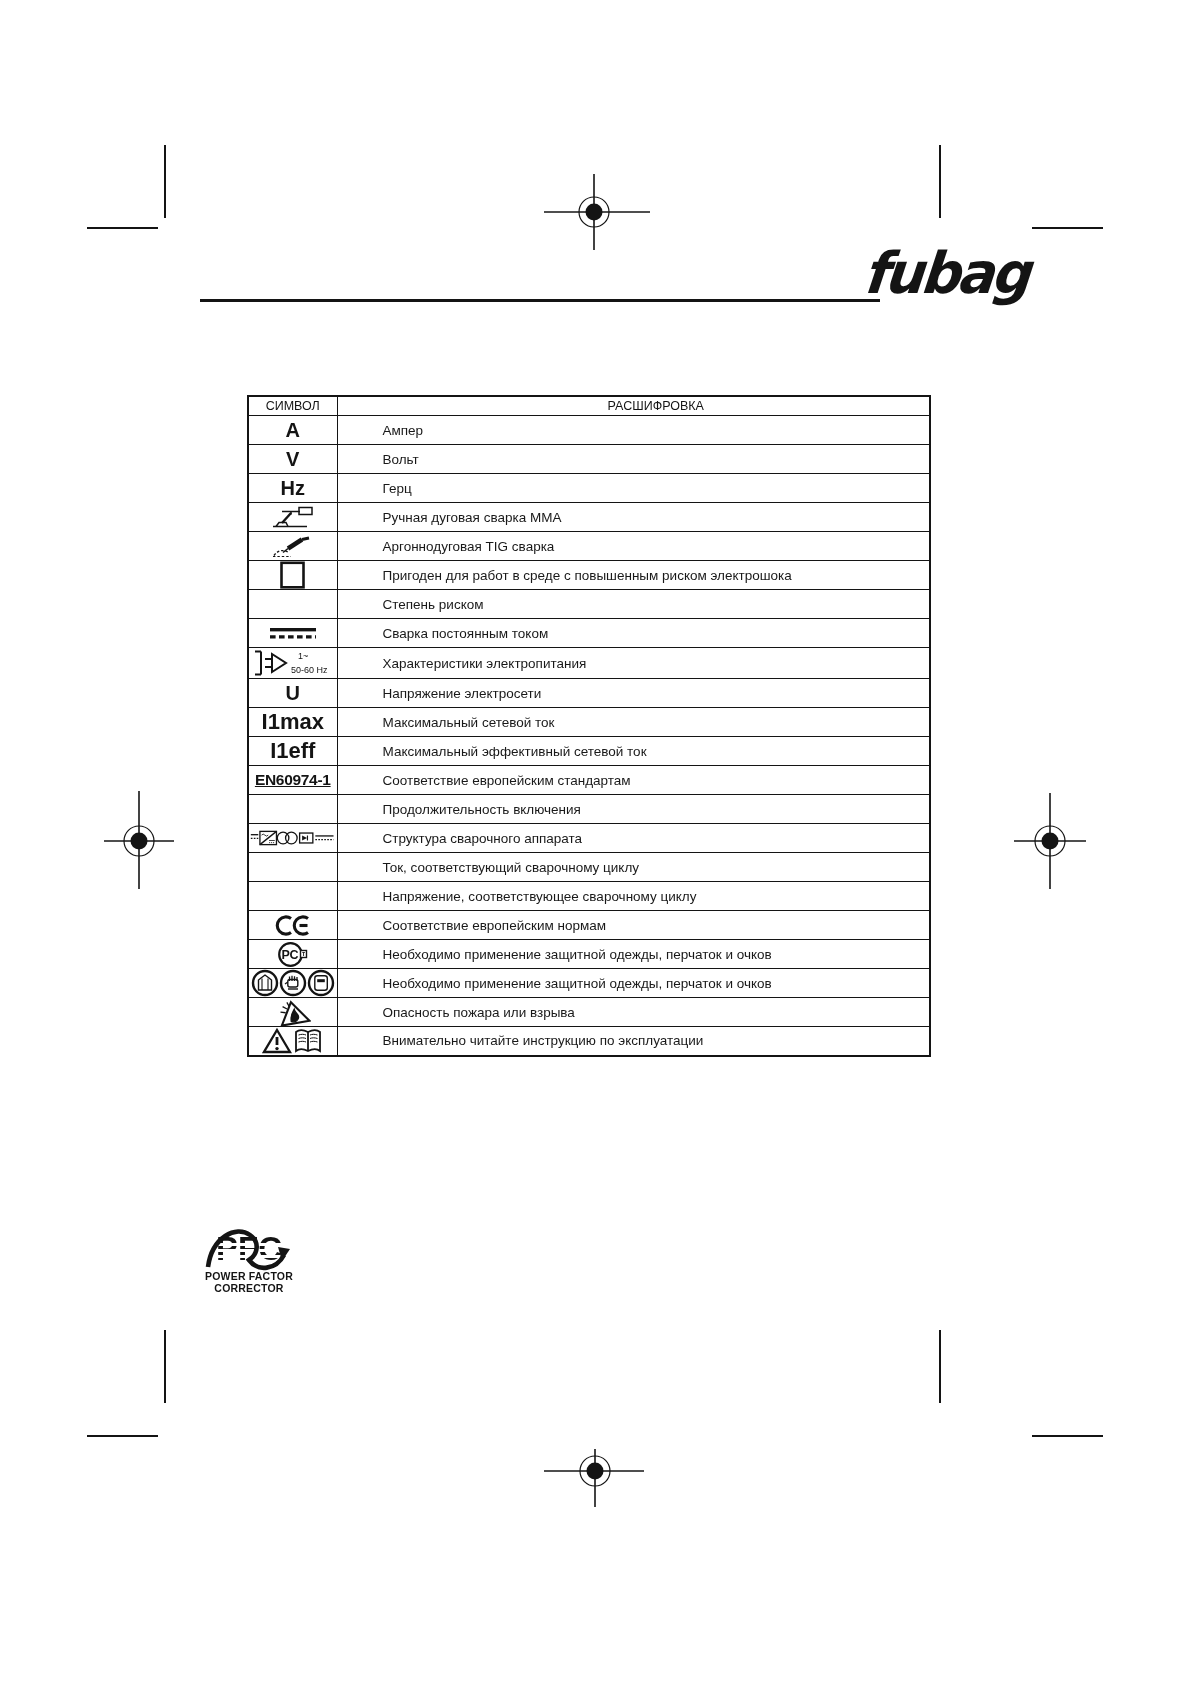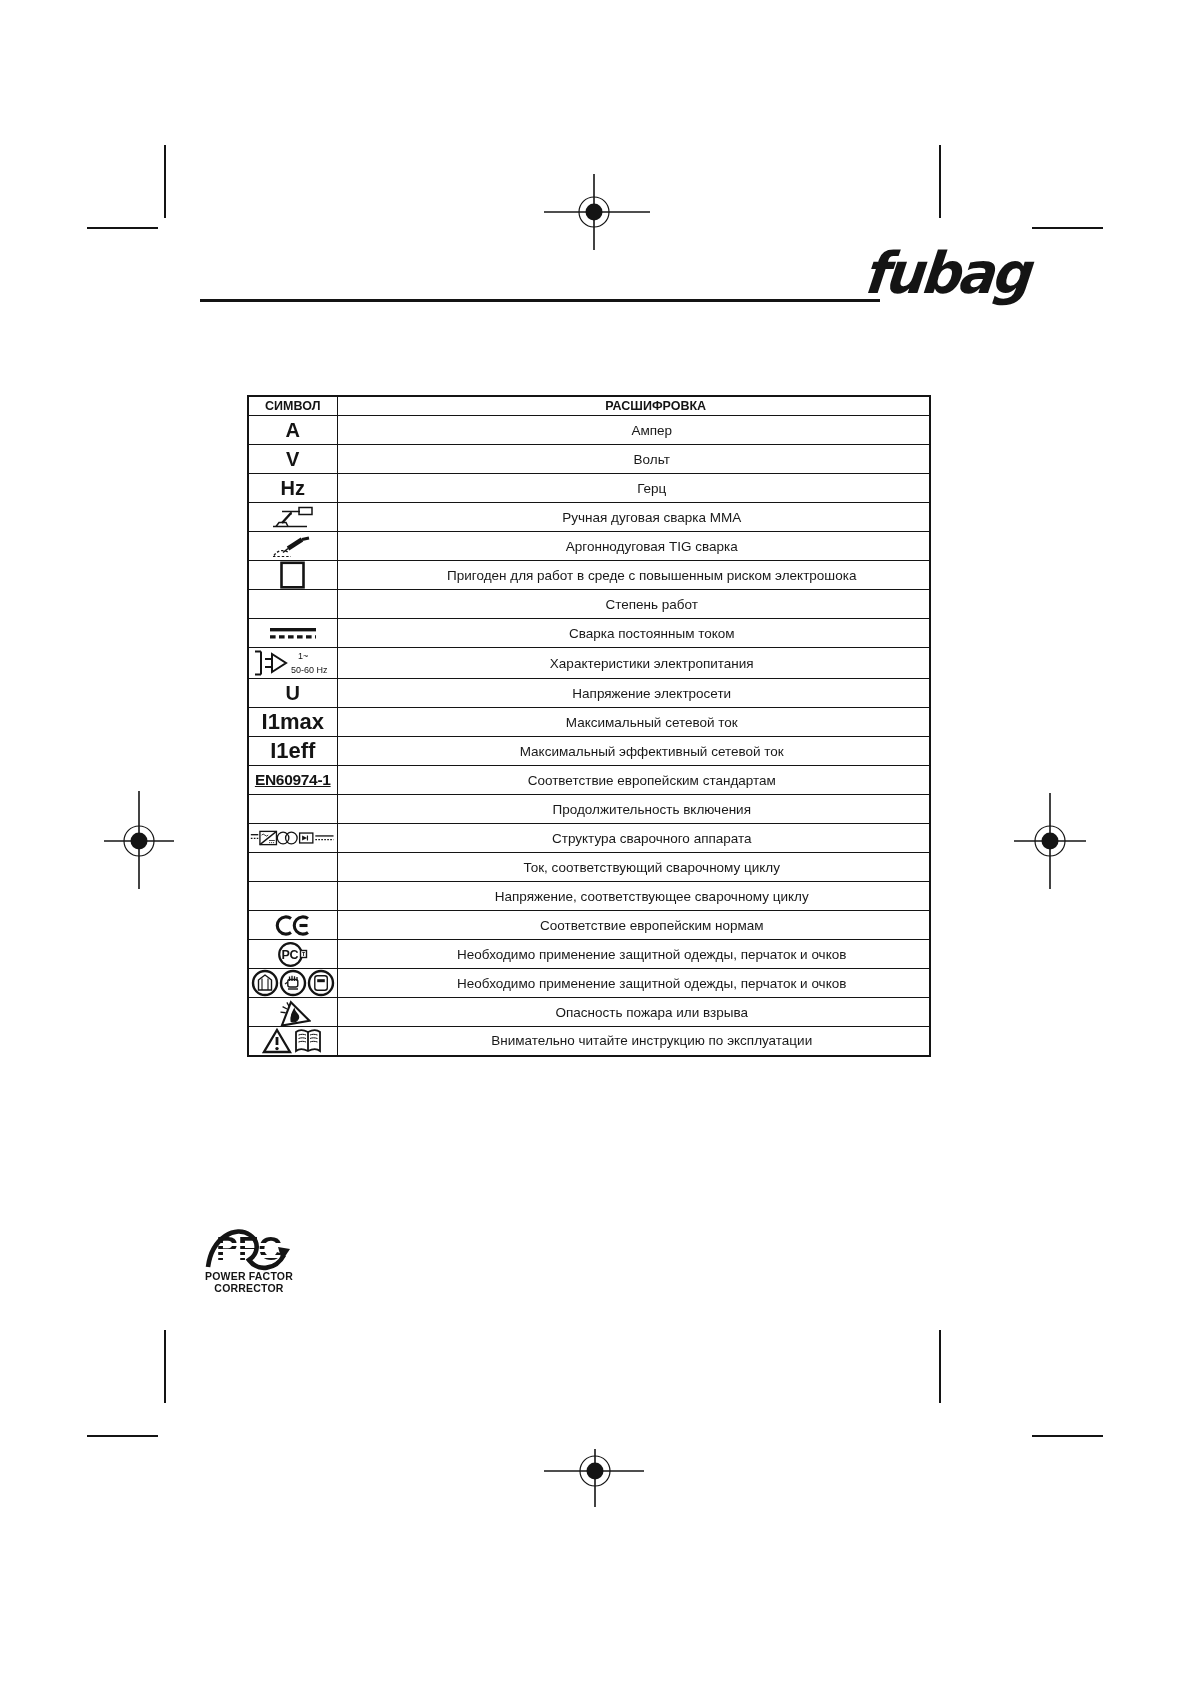--- a/index.html
+++ b/index.html
@@ -22,7 +22,7 @@
   .symtab col.c1{width:89px;}
   .symtab th,.symtab td{border-top:1.9px solid var(--ink);padding:0;vertical-align:middle;}
   .symtab th + th, .symtab td + td{border-left:1.3px solid var(--ink);padding-left:45px;}
-  .symtab thead th{height:18px;font-size:12.5px;font-weight:bold;text-align:center;border-top:none;}
+  .symtab thead th{height:18px;font-size:12.5px;font-weight:normal;text-align:center;border-top:none;}
   .symtab tbody tr{height:29px;}
   td.sym{text-align:center;}
   td.txt{text-align:center;padding-left:16px;padding-right:8px;font-size:13.5px;color:#191919;}

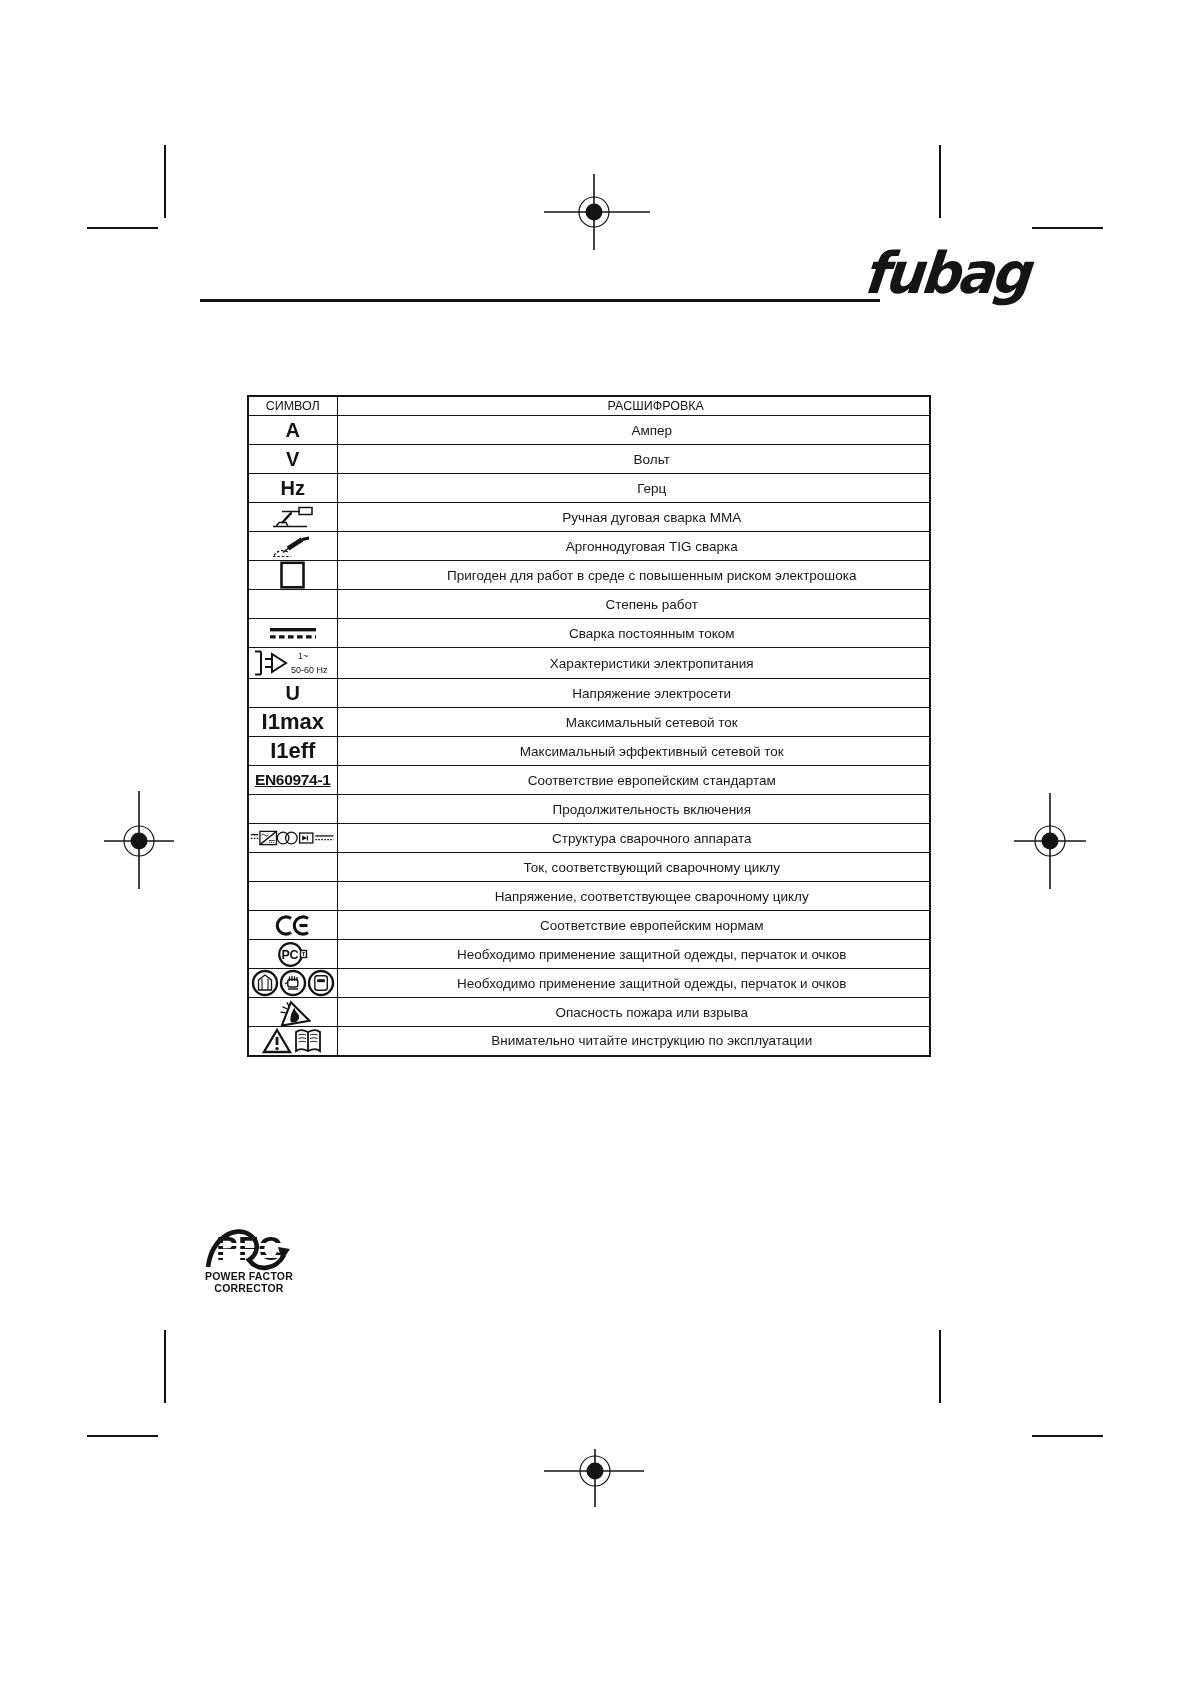--- a/index.html
+++ b/index.html
@@ -25,7 +25,7 @@
   .symtab thead th{height:18px;font-size:12.5px;font-weight:normal;text-align:center;border-top:none;}
   .symtab tbody tr{height:29px;}
   td.sym{text-align:center;}
-  td.txt{text-align:center;padding-left:16px;padding-right:8px;font-size:13.5px;color:#191919;}
+  td.txt{text-align:left;padding-left:16px;padding-right:8px;font-size:13.5px;color:#191919;}
   .bs{font-weight:bold;font-size:20px;line-height:1;}
   .bs.md{font-size:22px;}
   .bs.sm{font-size:15.5px;letter-spacing:-0.3px;text-decoration:underline;}

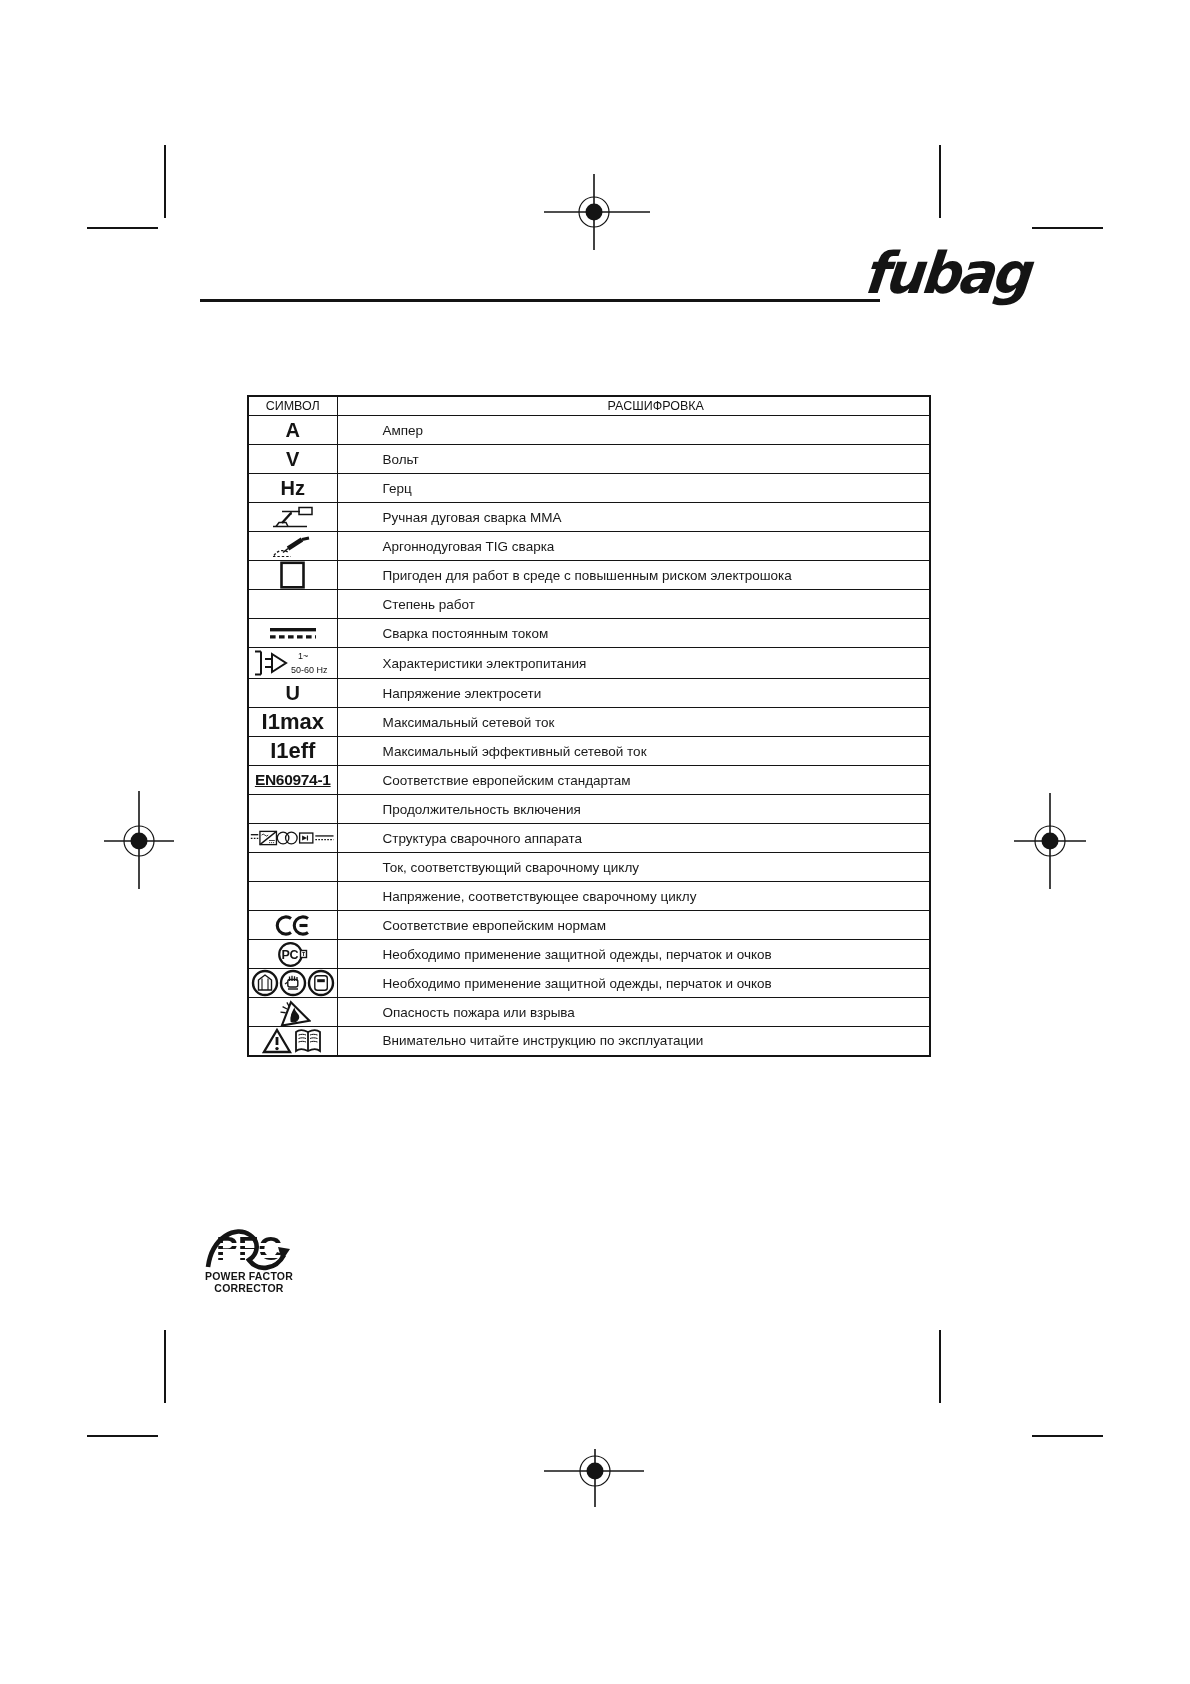--- a/index.html
+++ b/index.html
@@ -149,7 +149,7 @@
       </tr>
       <tr>
         <td class="sym"></td>
-        <td class="txt">Степень работ</td>
+        <td class="txt">Степень риском</td>
       </tr>
       <tr>
         <td class="sym">

